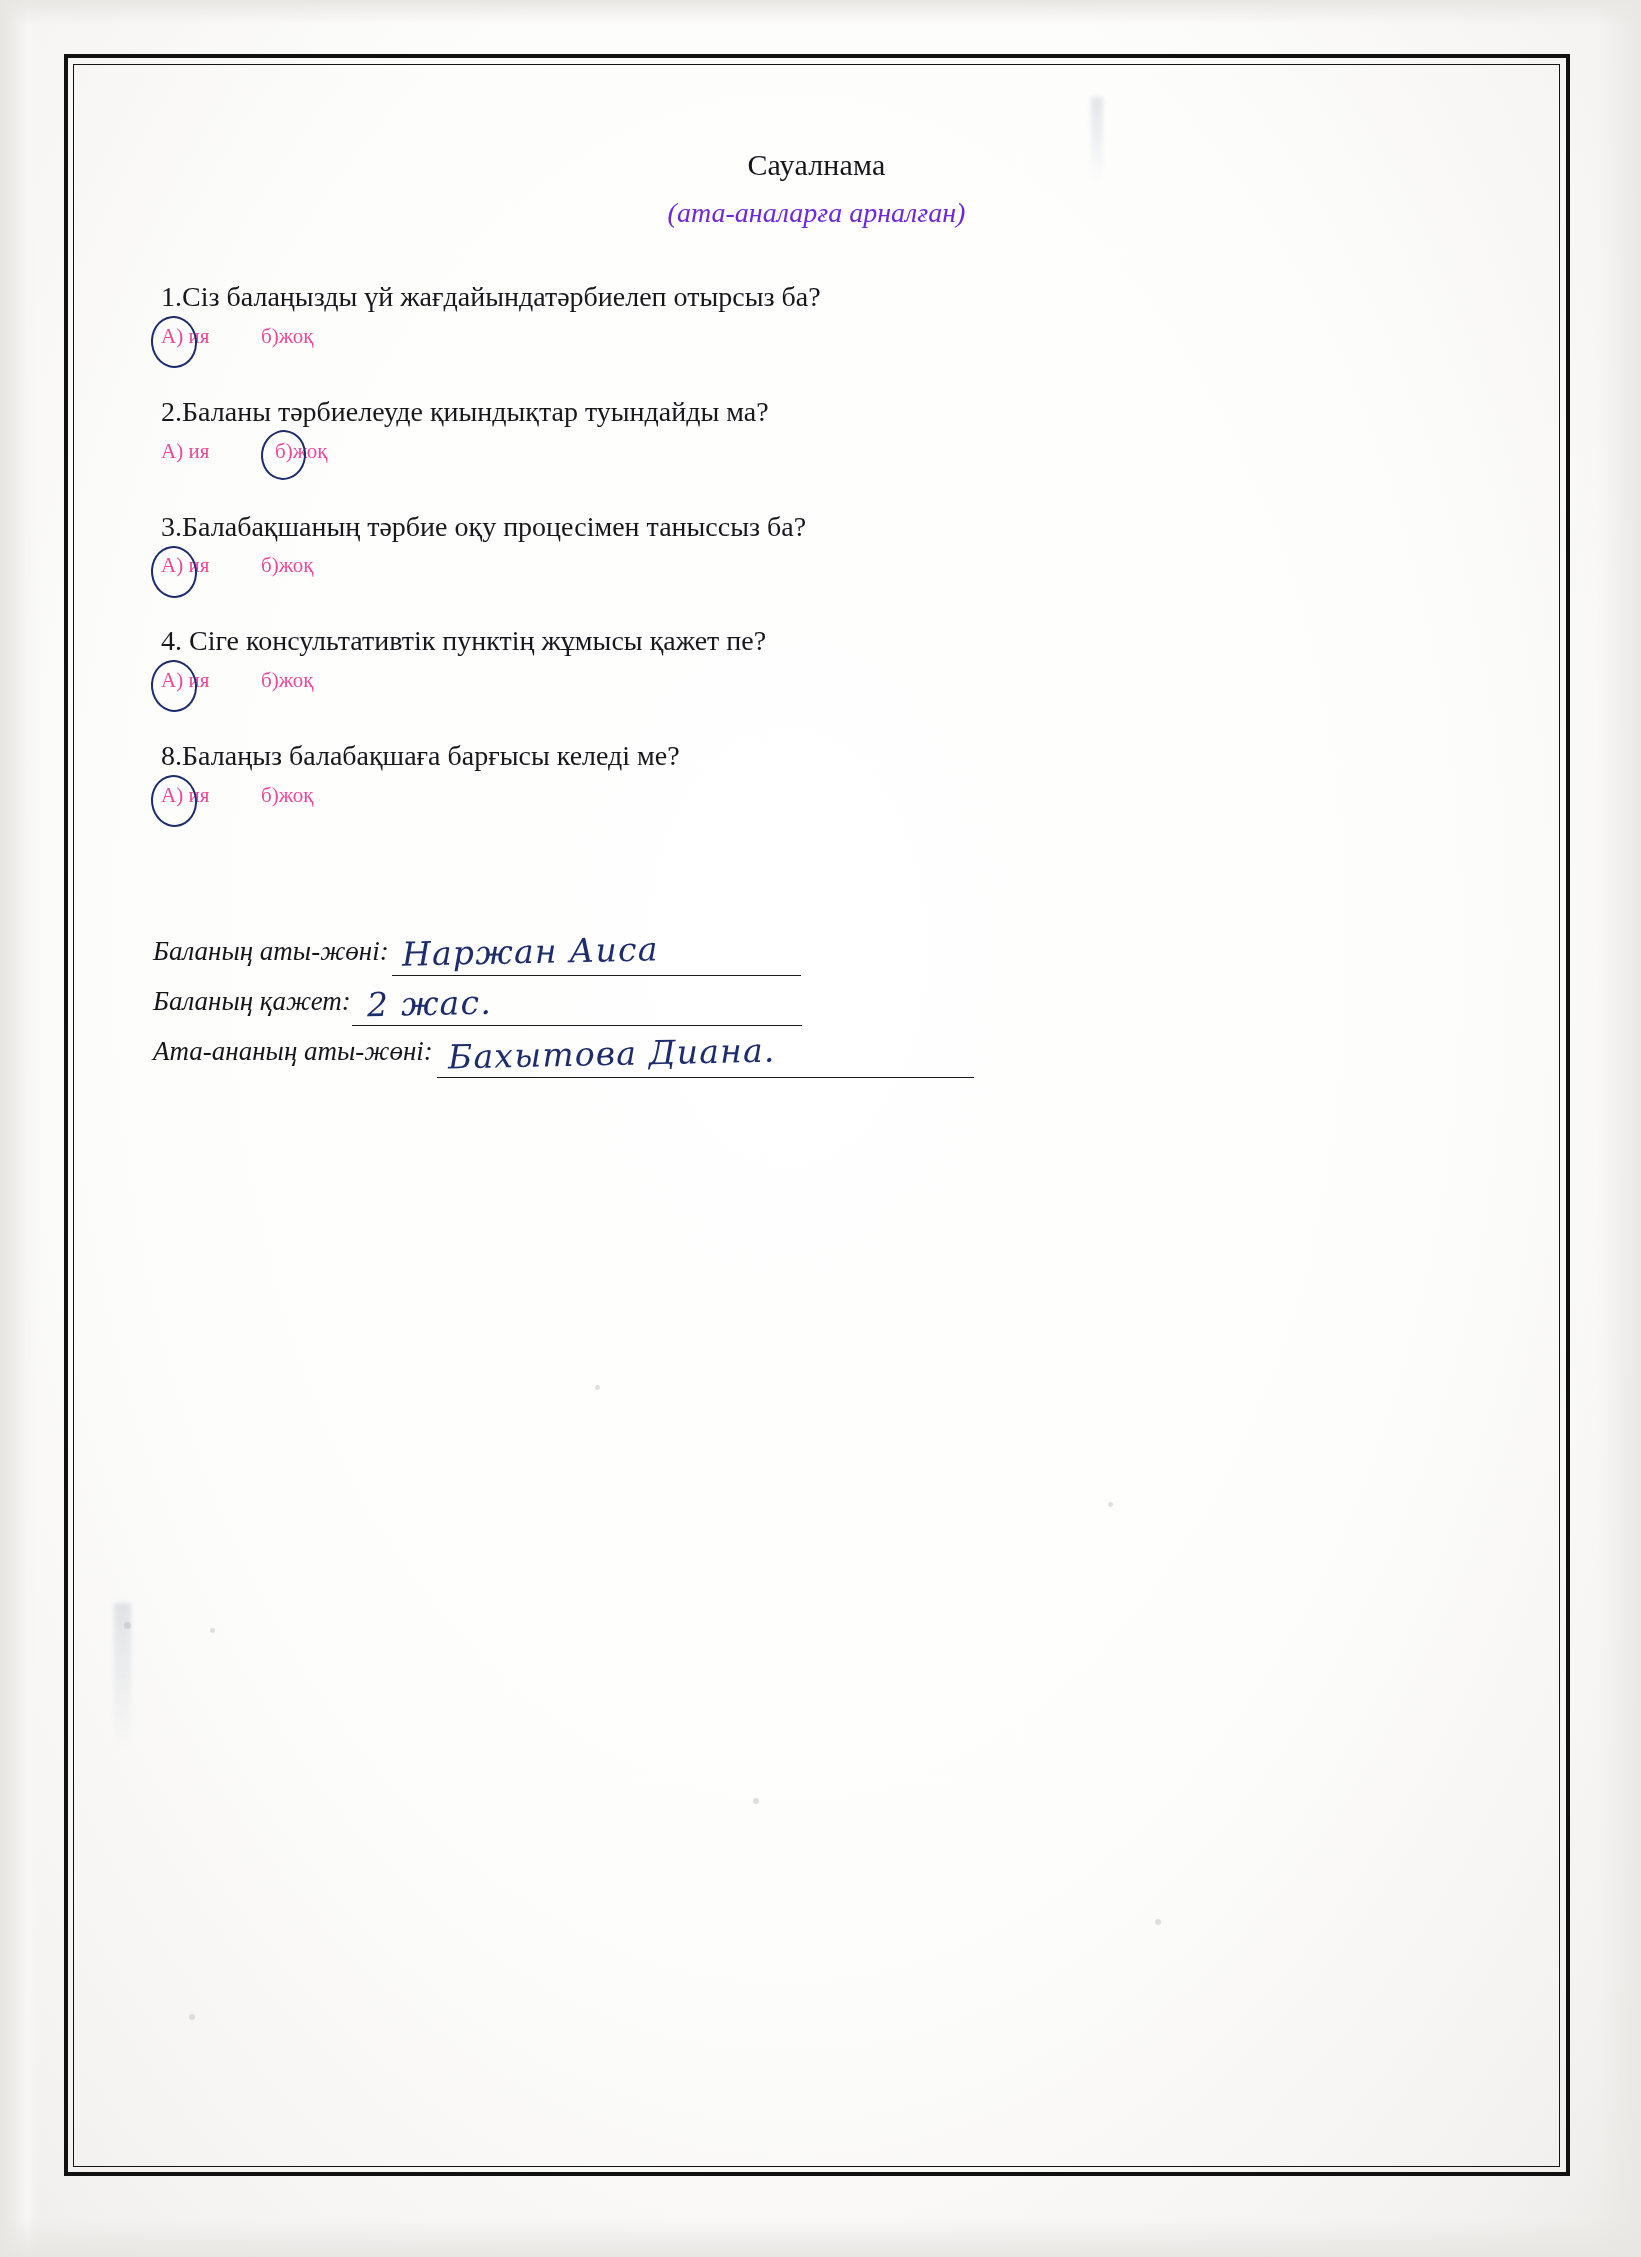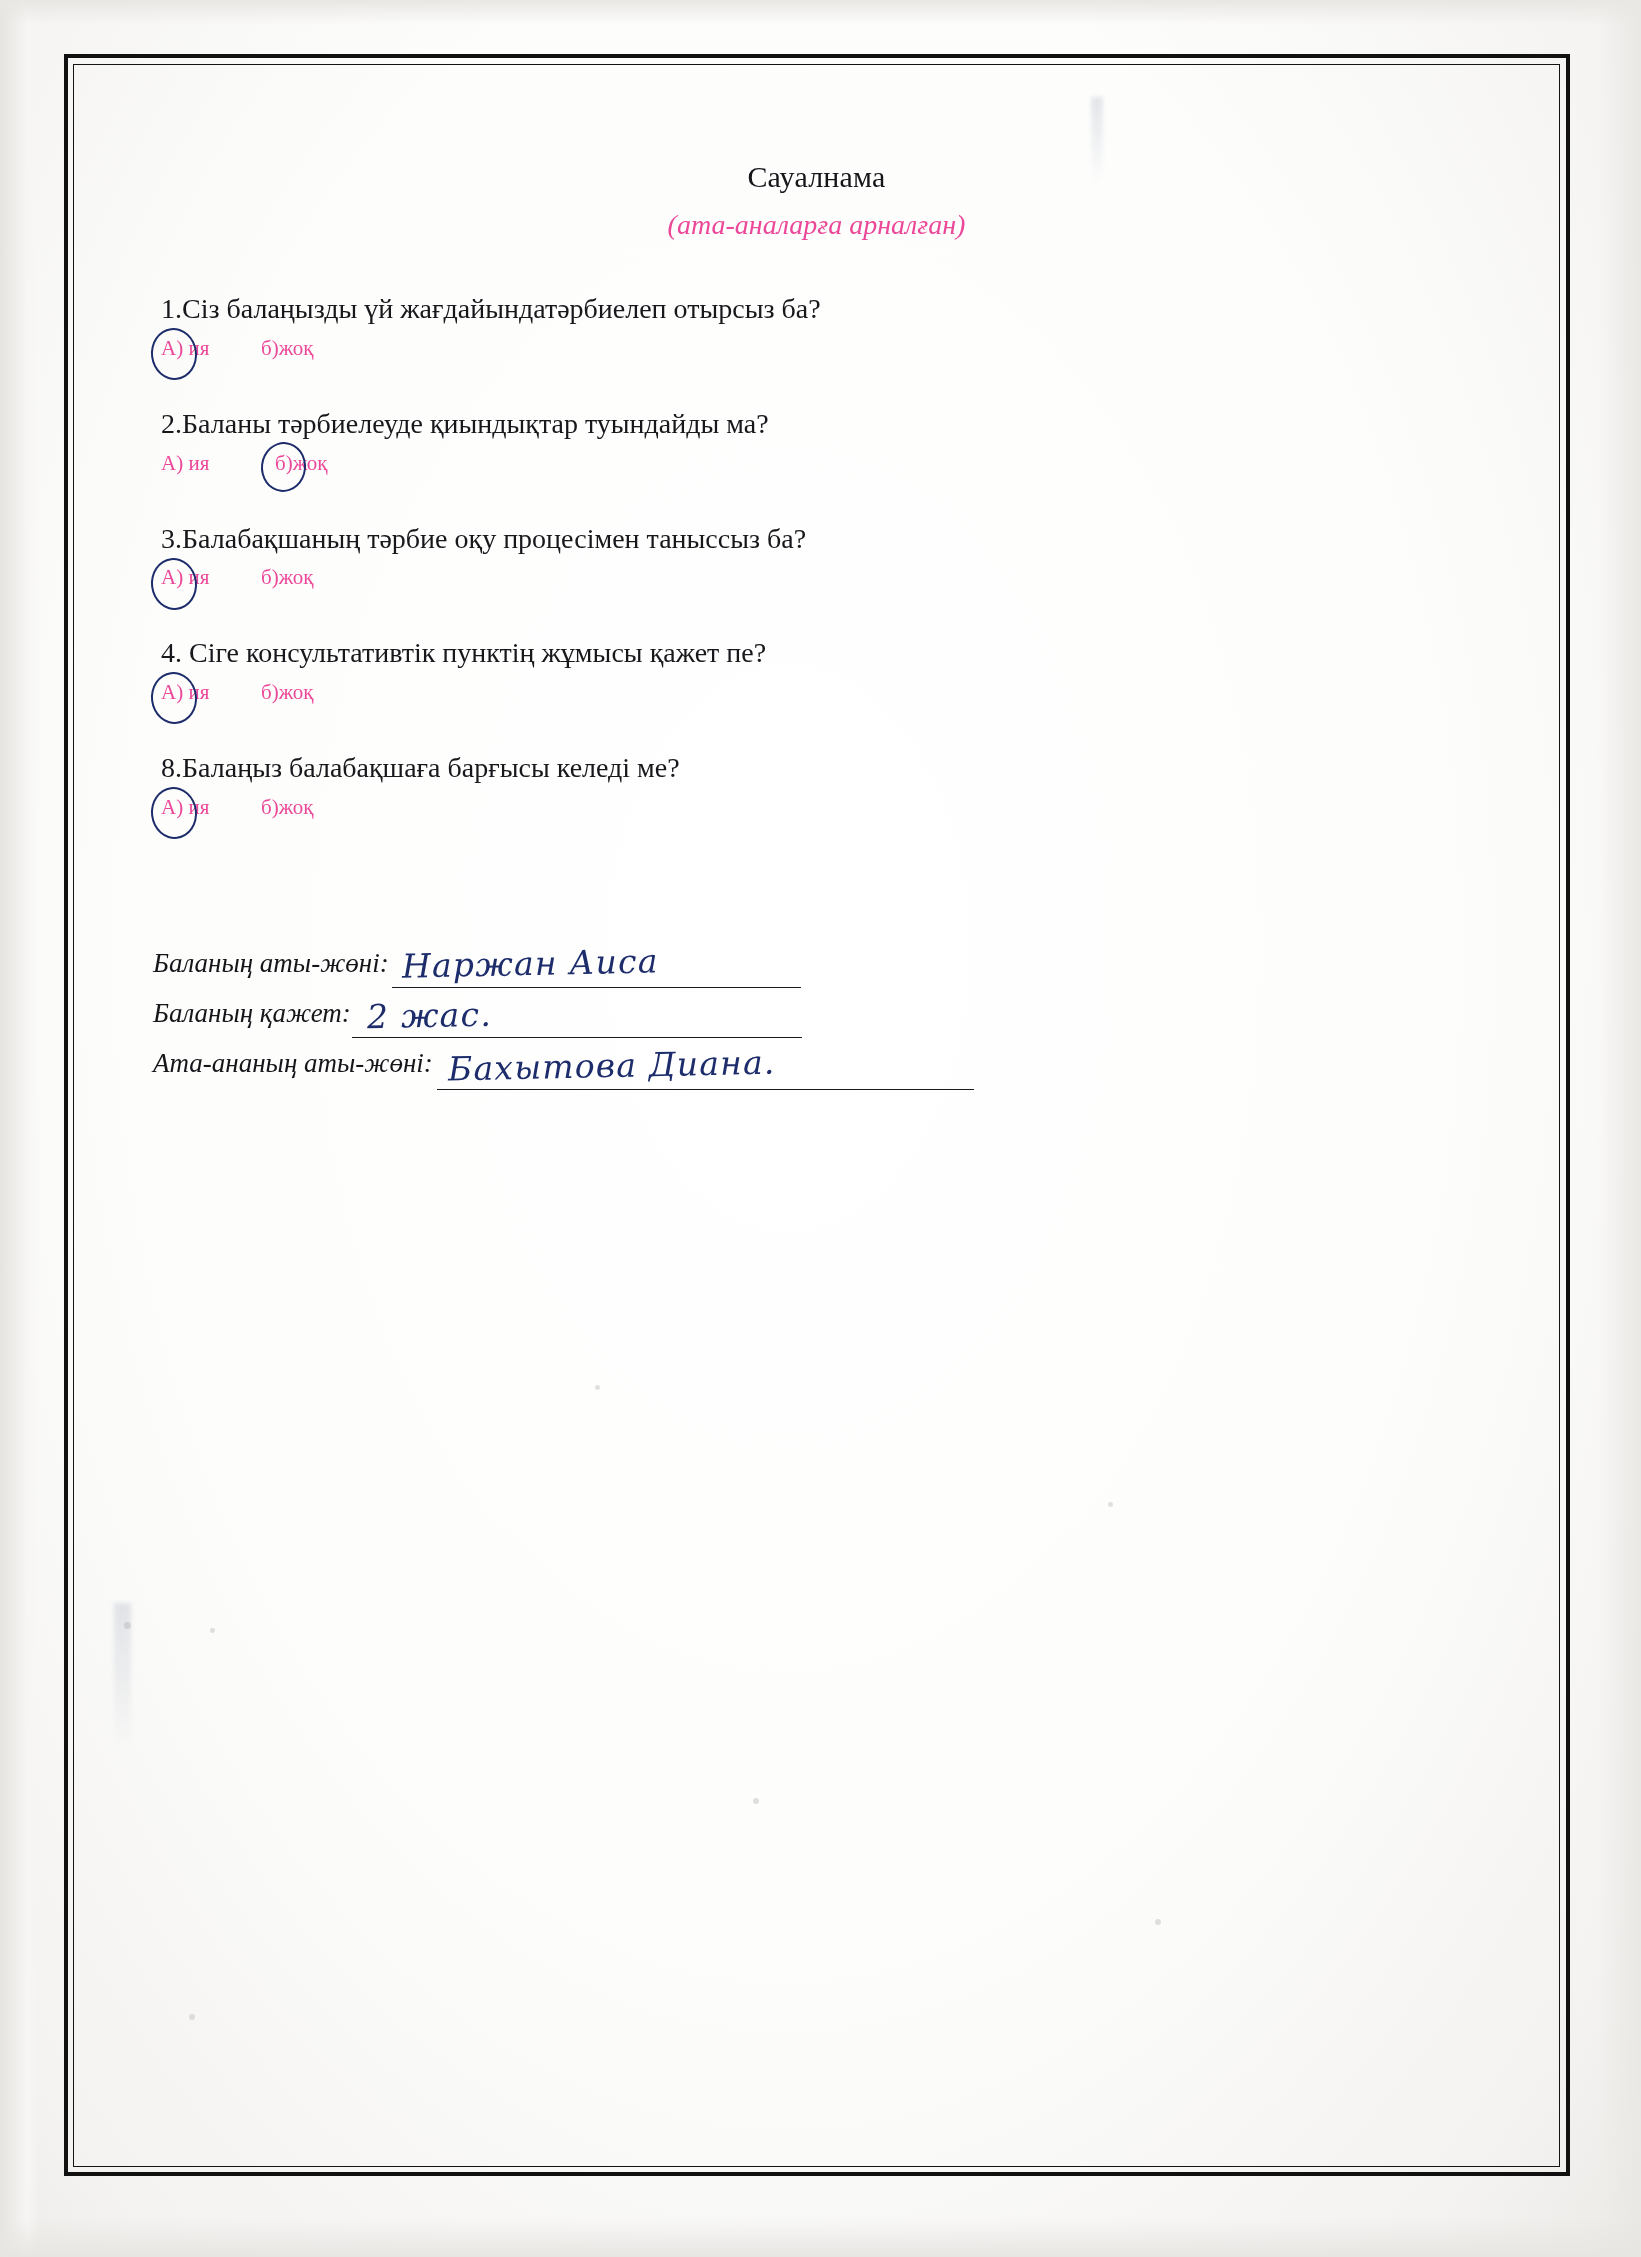--- a/index.html
+++ b/index.html
@@ -72,7 +72,7 @@
   .content {
     position: absolute;
     left: 73px;
-    top: 76px;
+    top: 64px;
     width: 1487px;
     height: 2103px;
     box-sizing: border-box;

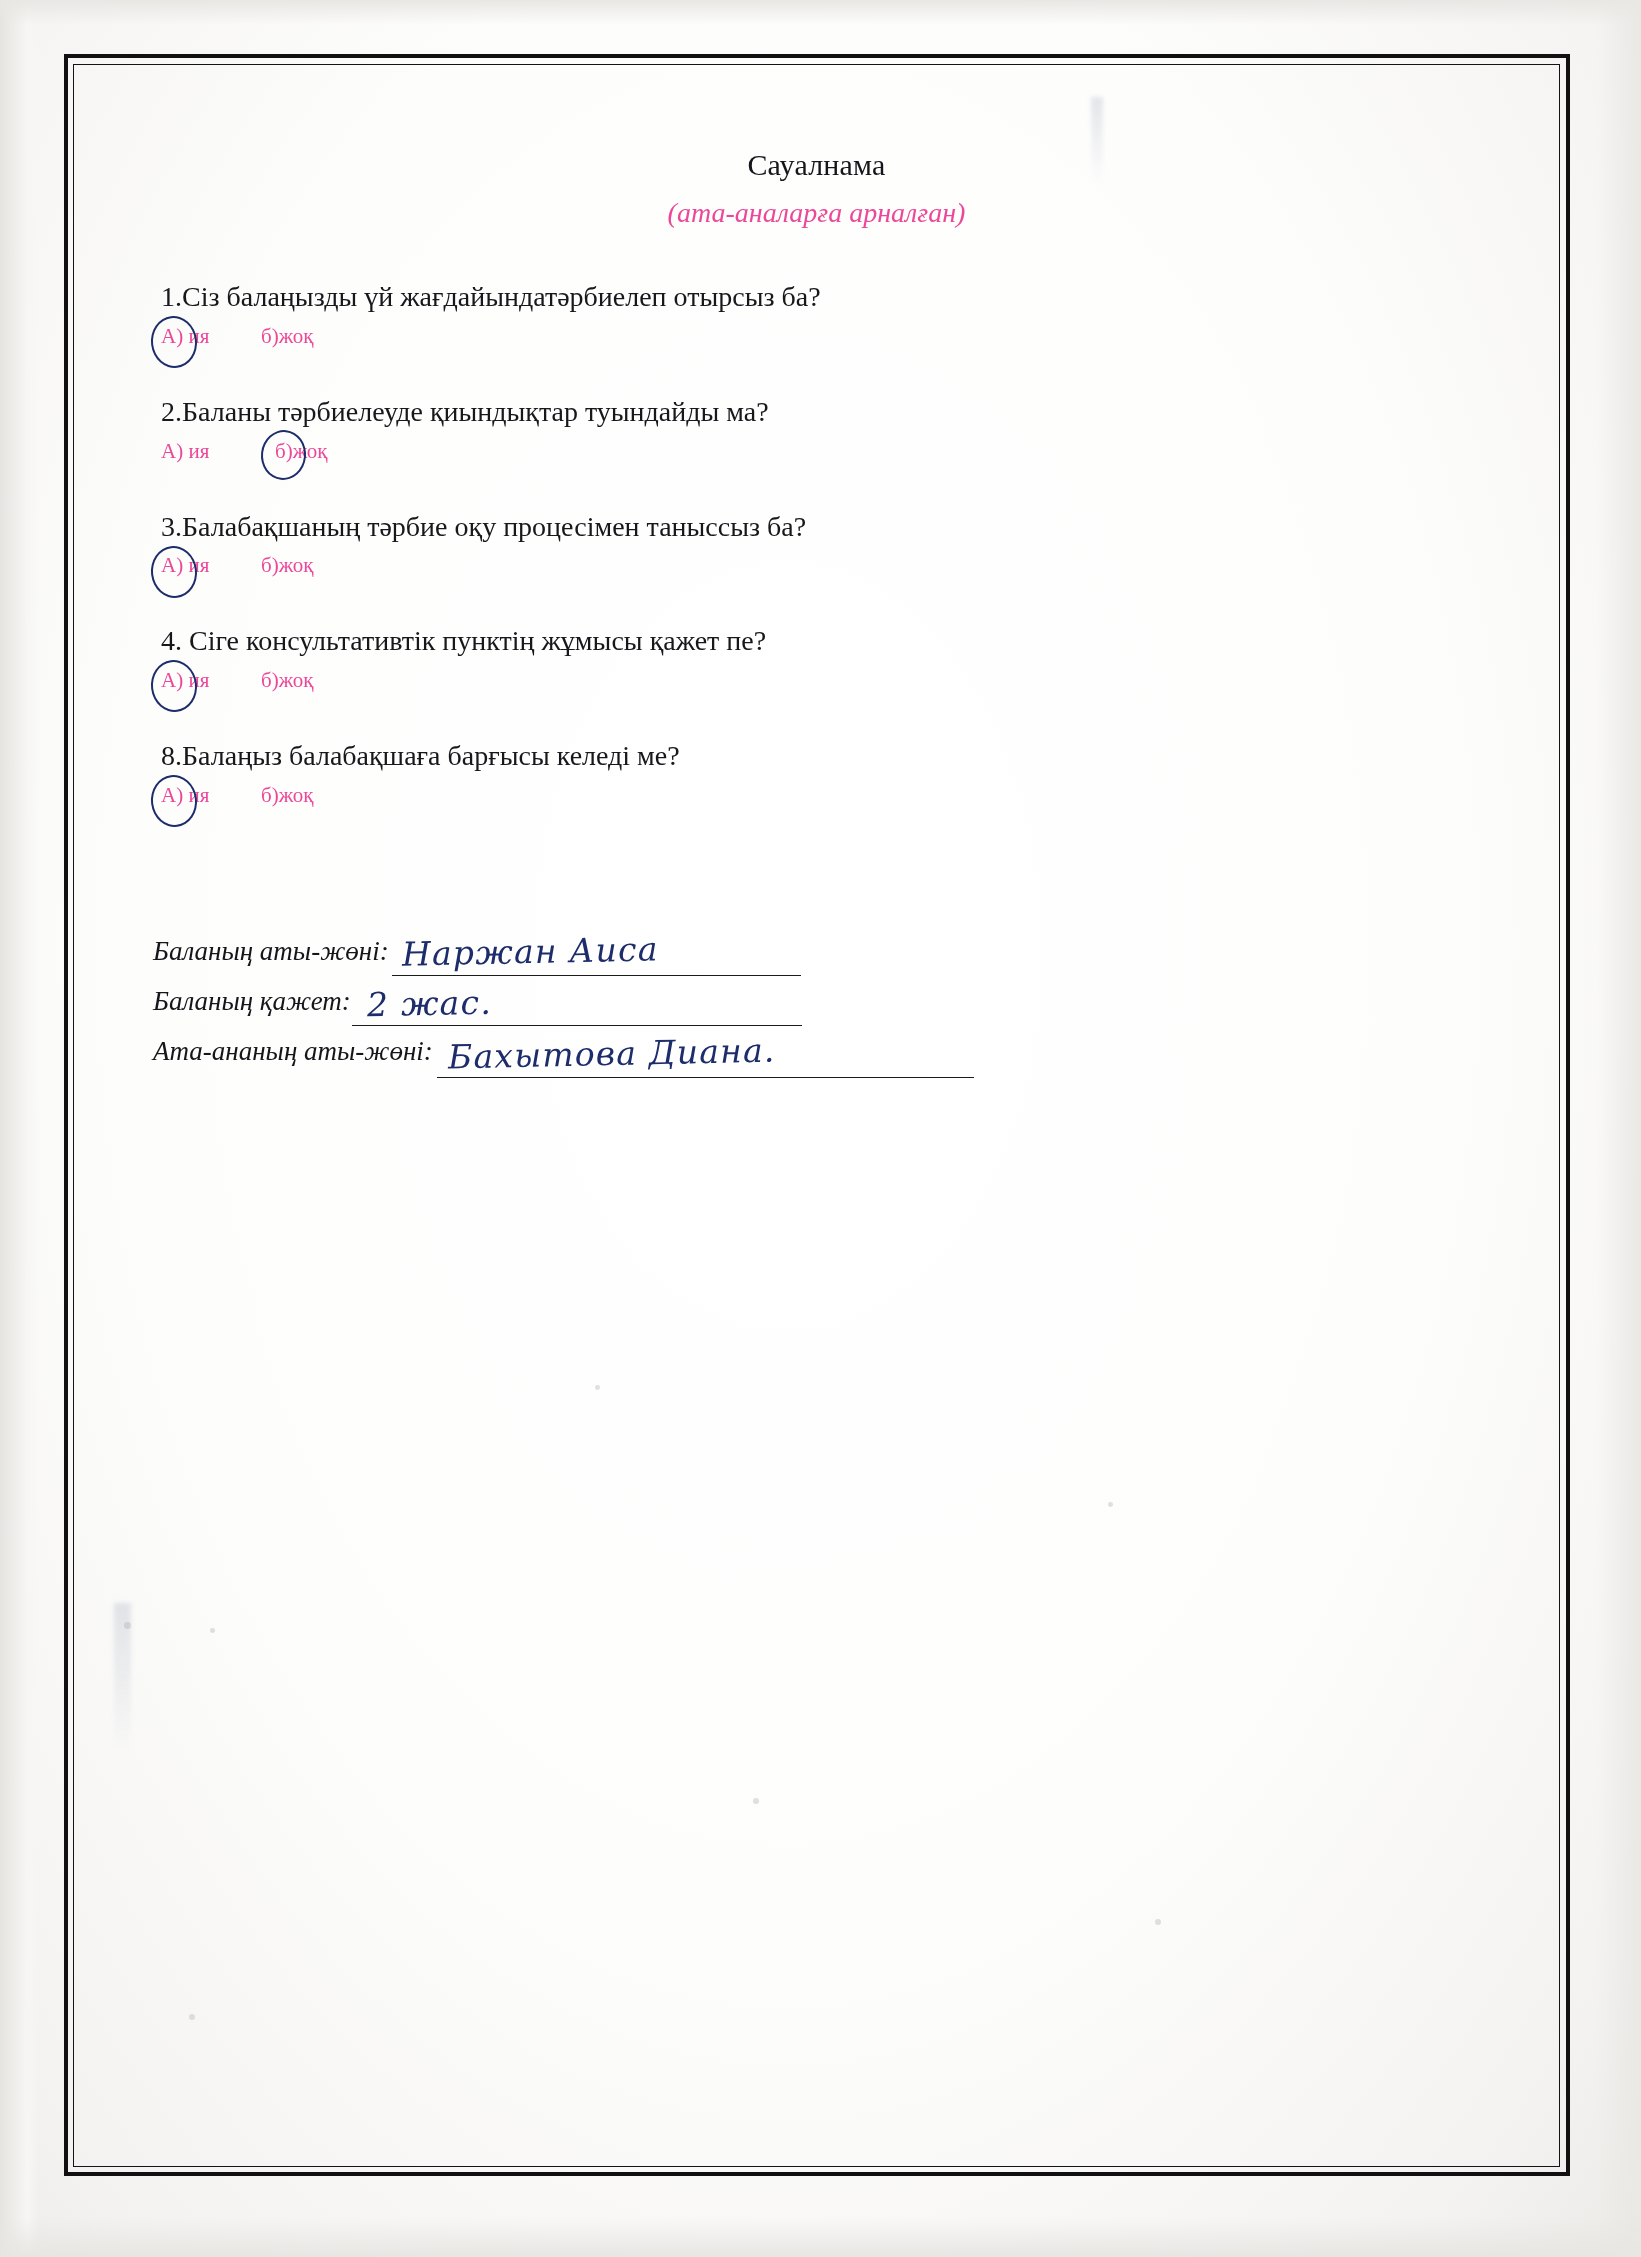--- a/index.html
+++ b/index.html
@@ -90,7 +90,7 @@
     text-align: center;
     font-size: 28px;
     font-style: italic;
-    color: #ec4899;
+    color: #6d28d9;
     margin-top: 15.4px;
   }
 

